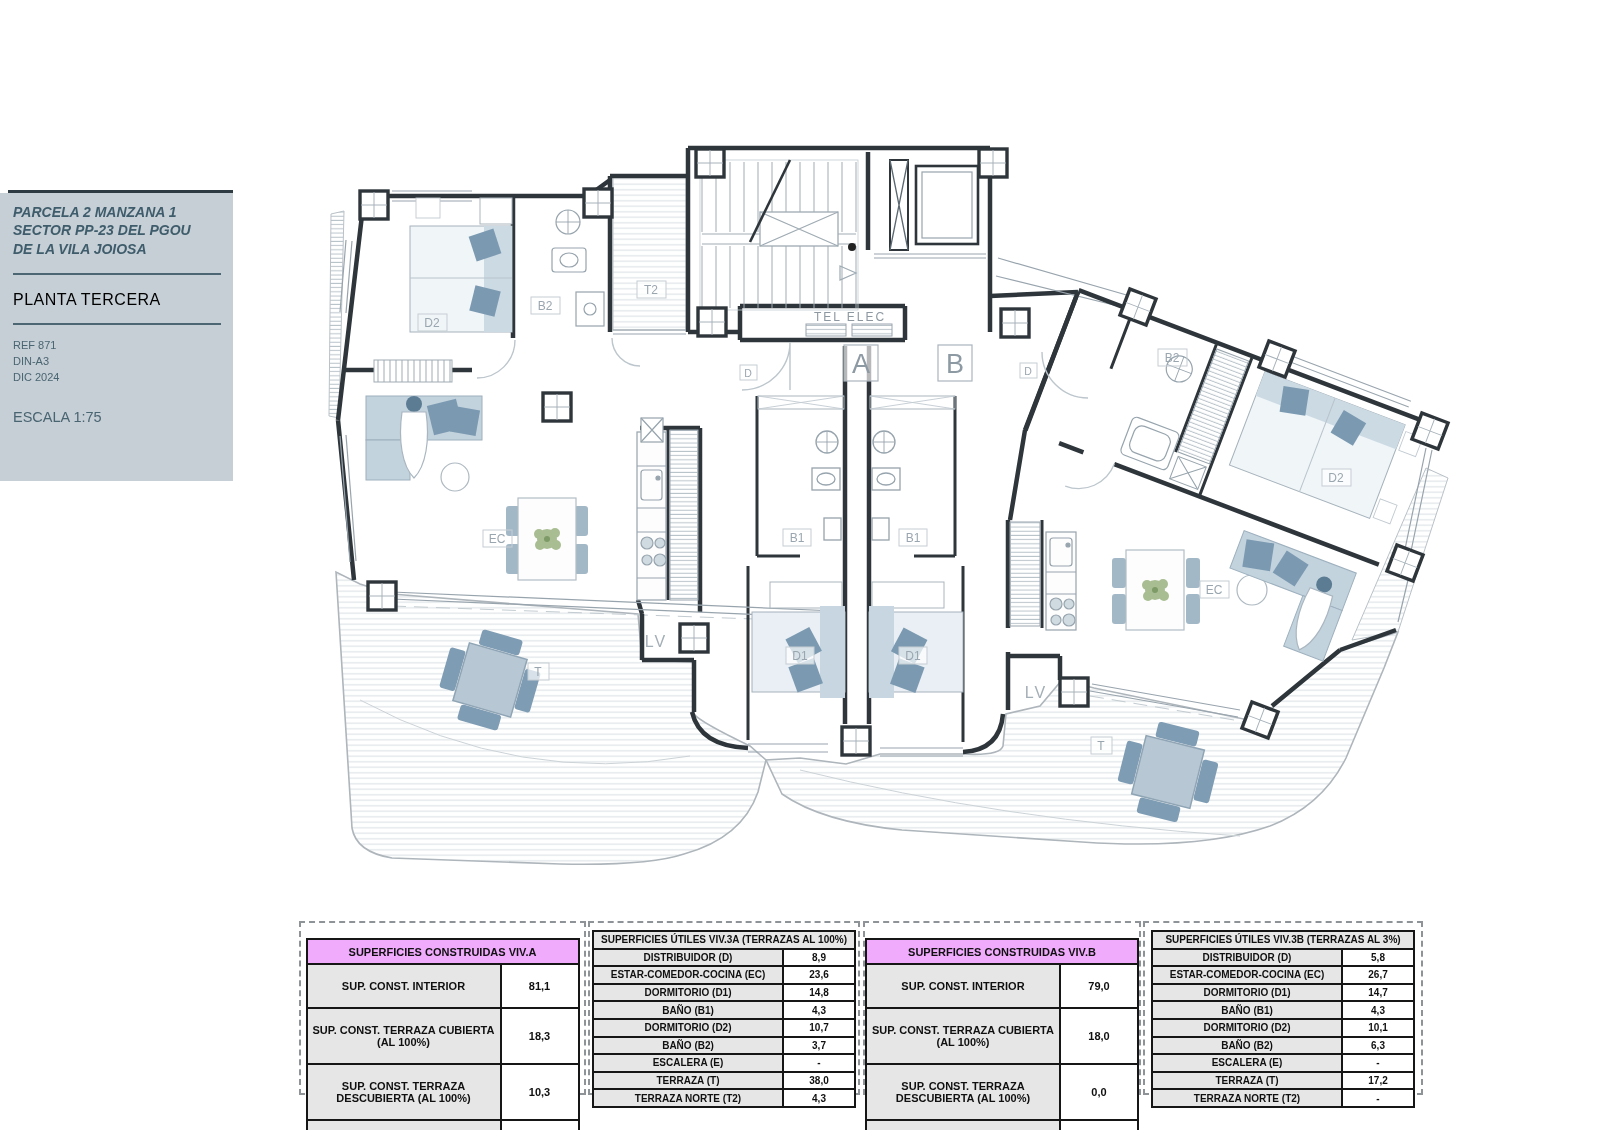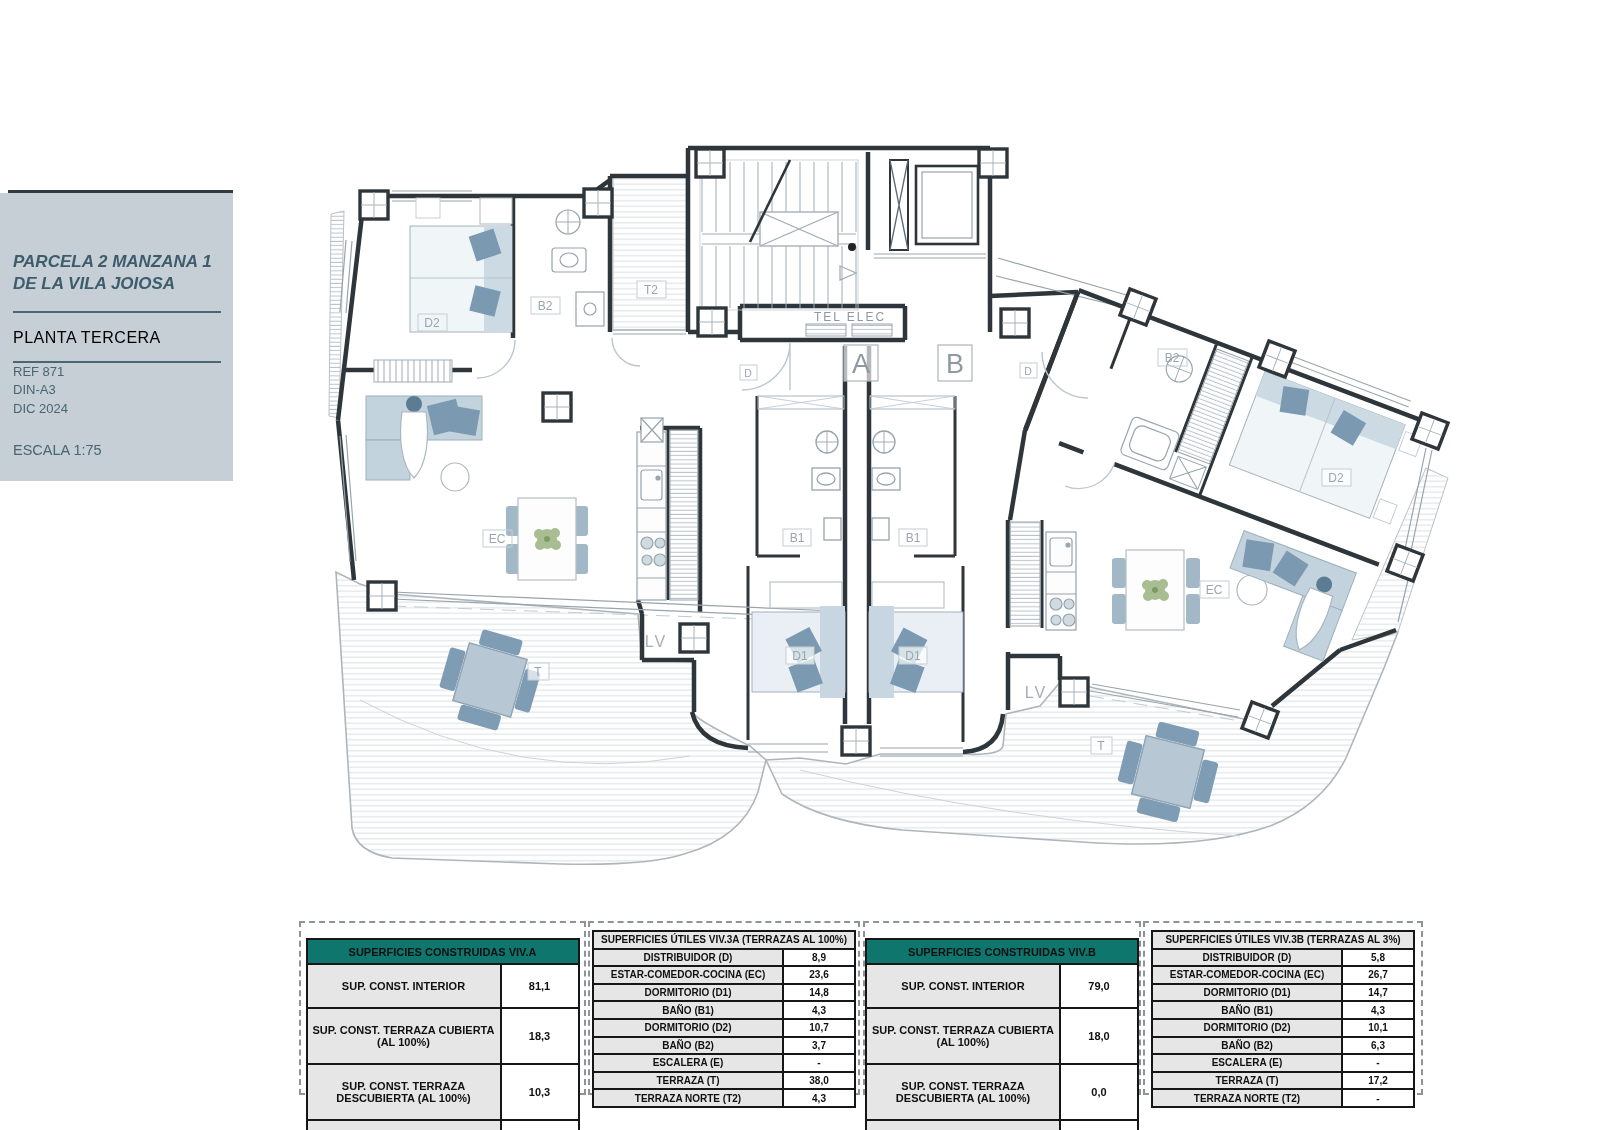--- a/index.html
+++ b/index.html
@@ -12,7 +12,7 @@
                background:#c6cfd5;color:#4a6572;}
   .tb-topline{position:absolute;left:8px;top:-3px;width:225px;height:3px;background:#2e3b42;}
   .tb-inner{padding:10px 8px 0 13px;}
-  .tb-title{font-style:italic;font-weight:bold;font-size:17px;line-height:1.32;color:#3e5c6b;margin-top:48px;}
+  .tb-title{font-style:italic;font-weight:bold;font-size:14px;line-height:1.32;color:#3e5c6b;}
   .tb-rule{height:0;border:none;border-top:2px solid #4c6673;margin:0 4px 0 0;}
   .r1{margin-top:15px;} .r2{margin-top:14px;}
   .tb-floor{font-size:16px;margin-top:16px;color:#000000;letter-spacing:.5px;}

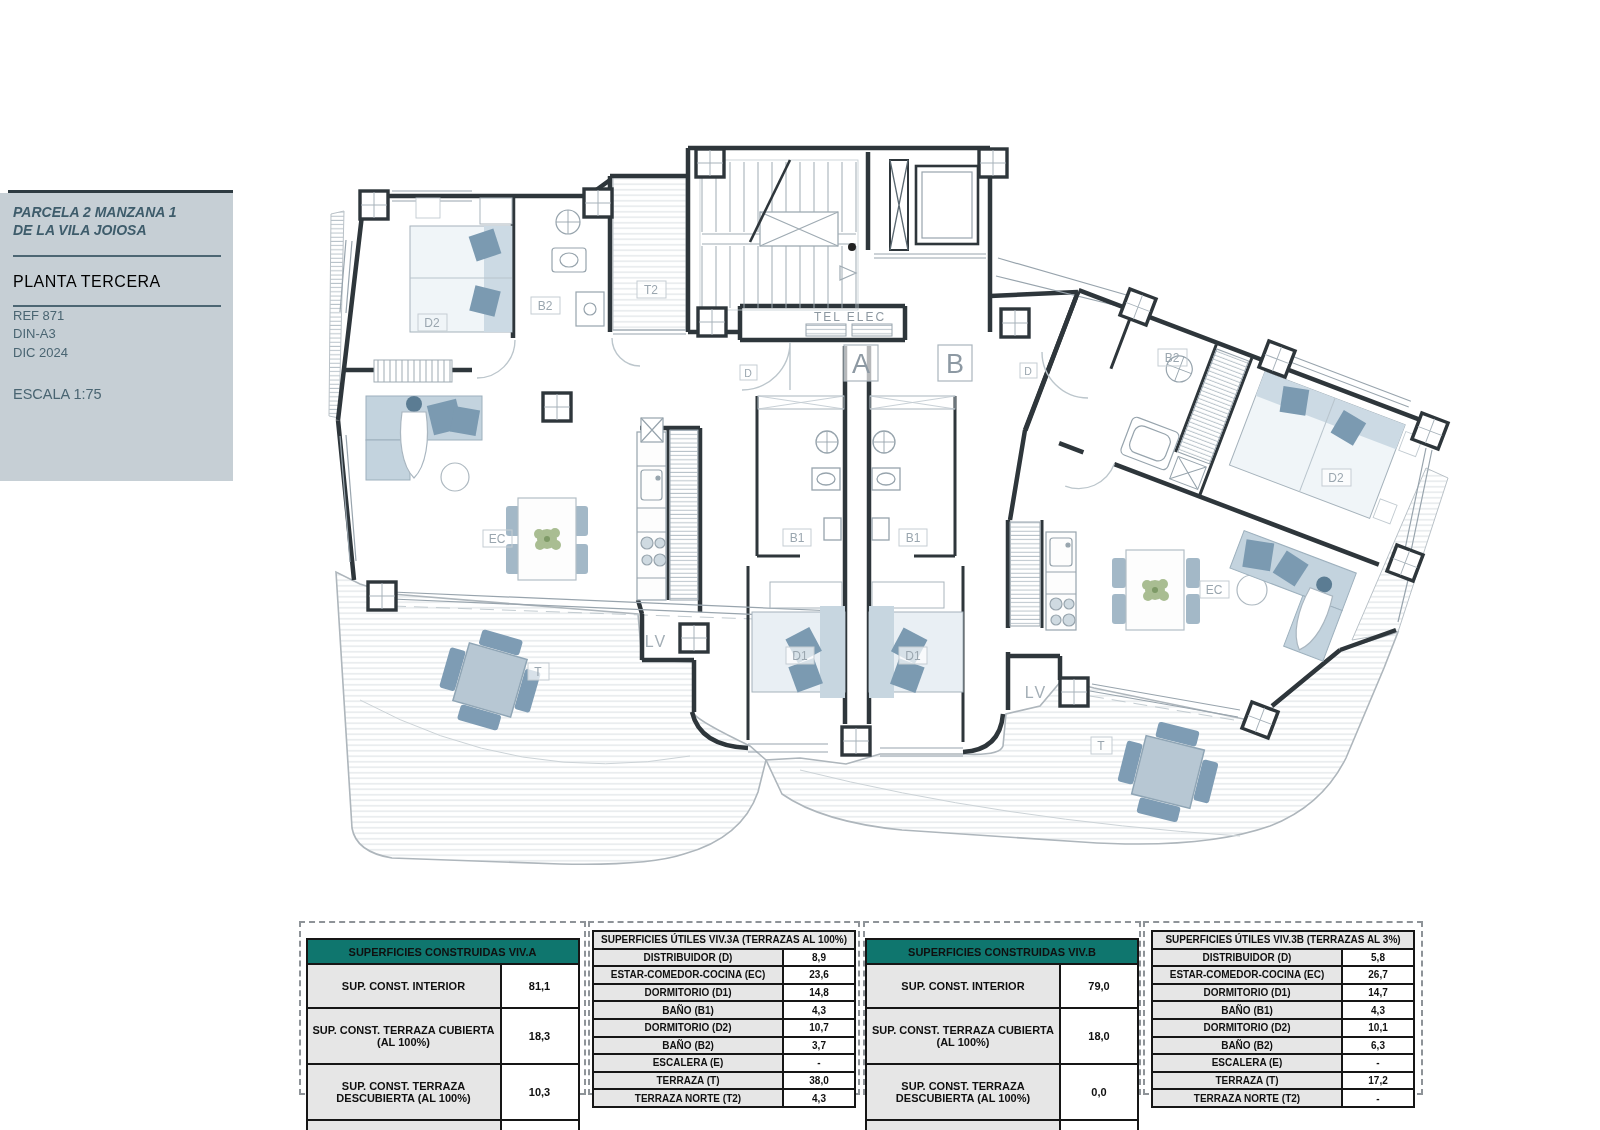--- a/index.html
+++ b/index.html
@@ -409,6 +409,7 @@
   <div class="tb-inner">
     <div class="tb-title">
       <div>PARCELA 2 MANZANA 1</div>
+      <div>SECTOR PP-23 DEL PGOU</div>
       <div>DE LA VILA JOIOSA</div>
     </div>
     <hr class="tb-rule r1">

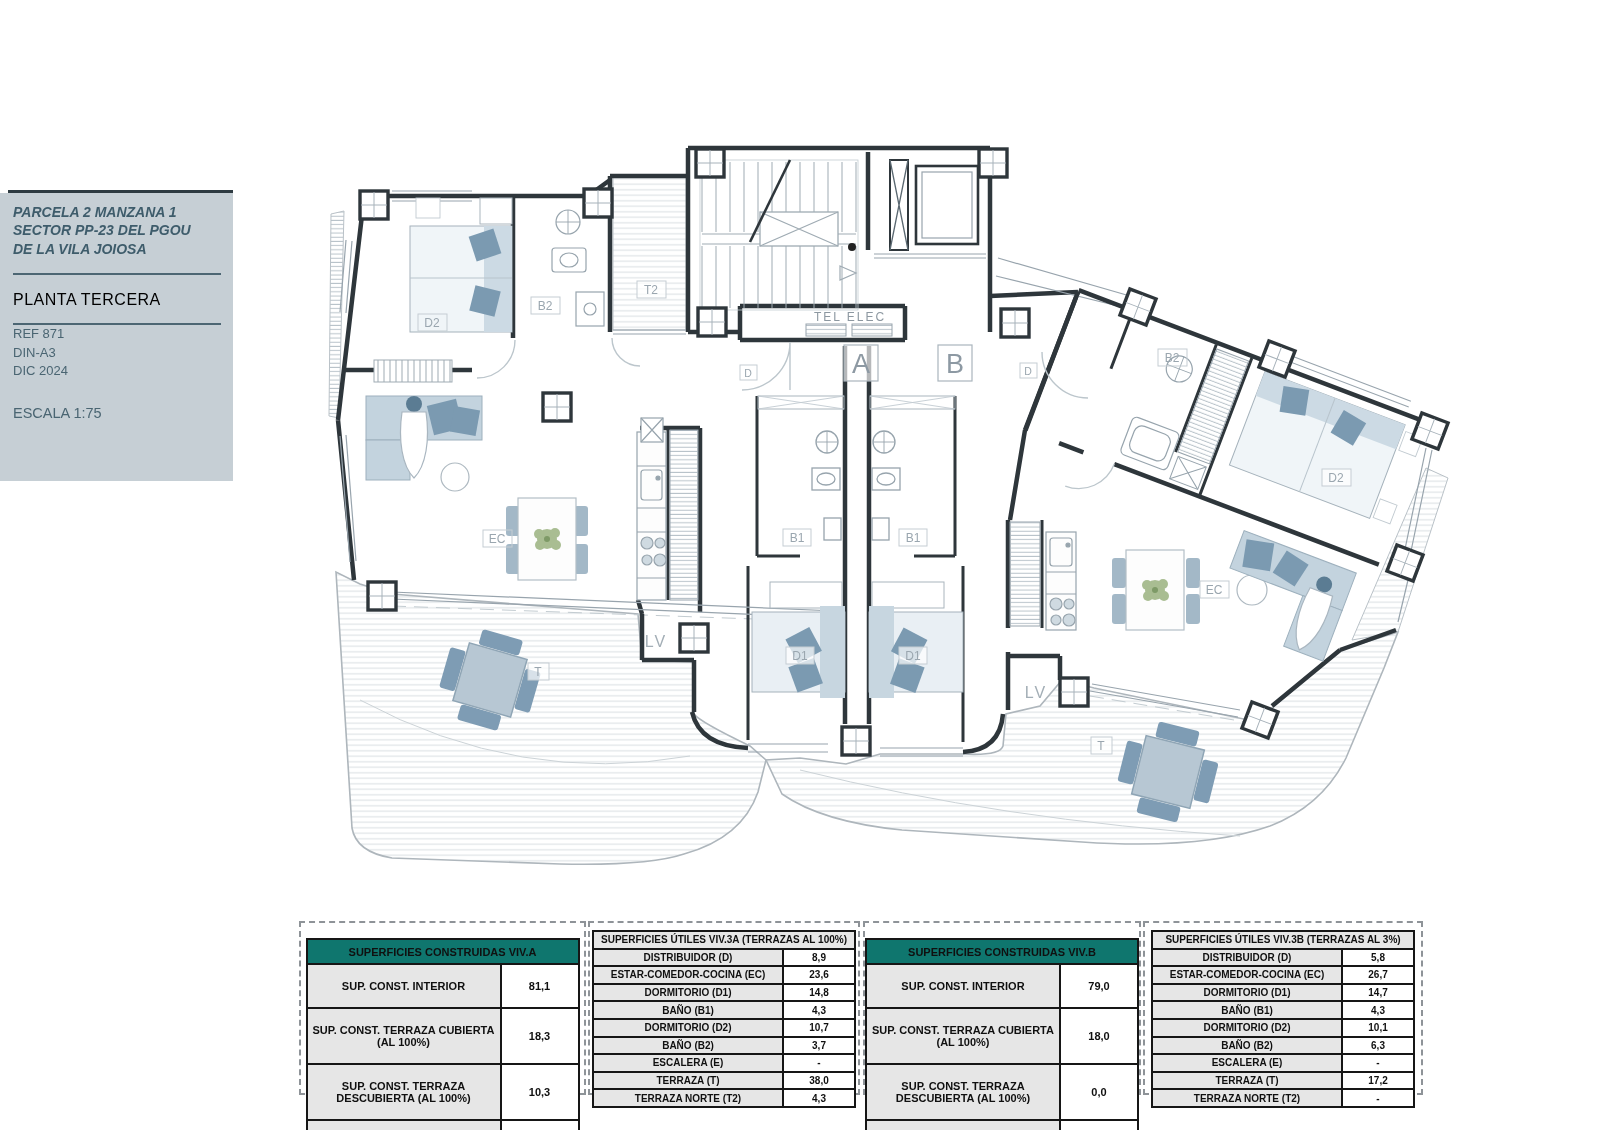--- a/index.html
+++ b/index.html
@@ -16,7 +16,7 @@
   .tb-rule{height:0;border:none;border-top:2px solid #4c6673;margin:0 4px 0 0;}
   .r1{margin-top:15px;} .r2{margin-top:14px;}
   .tb-floor{font-size:16px;margin-top:16px;color:#000000;letter-spacing:.5px;}
-  .tb-meta{font-size:13px;line-height:1.42;white-space:pre-line;}
+  .tb-meta{font-size:11px;line-height:1.42;margin-top:13px;white-space:pre-line;}
   .tb-scale{font-size:14.5px;margin-top:24px;}
 
   

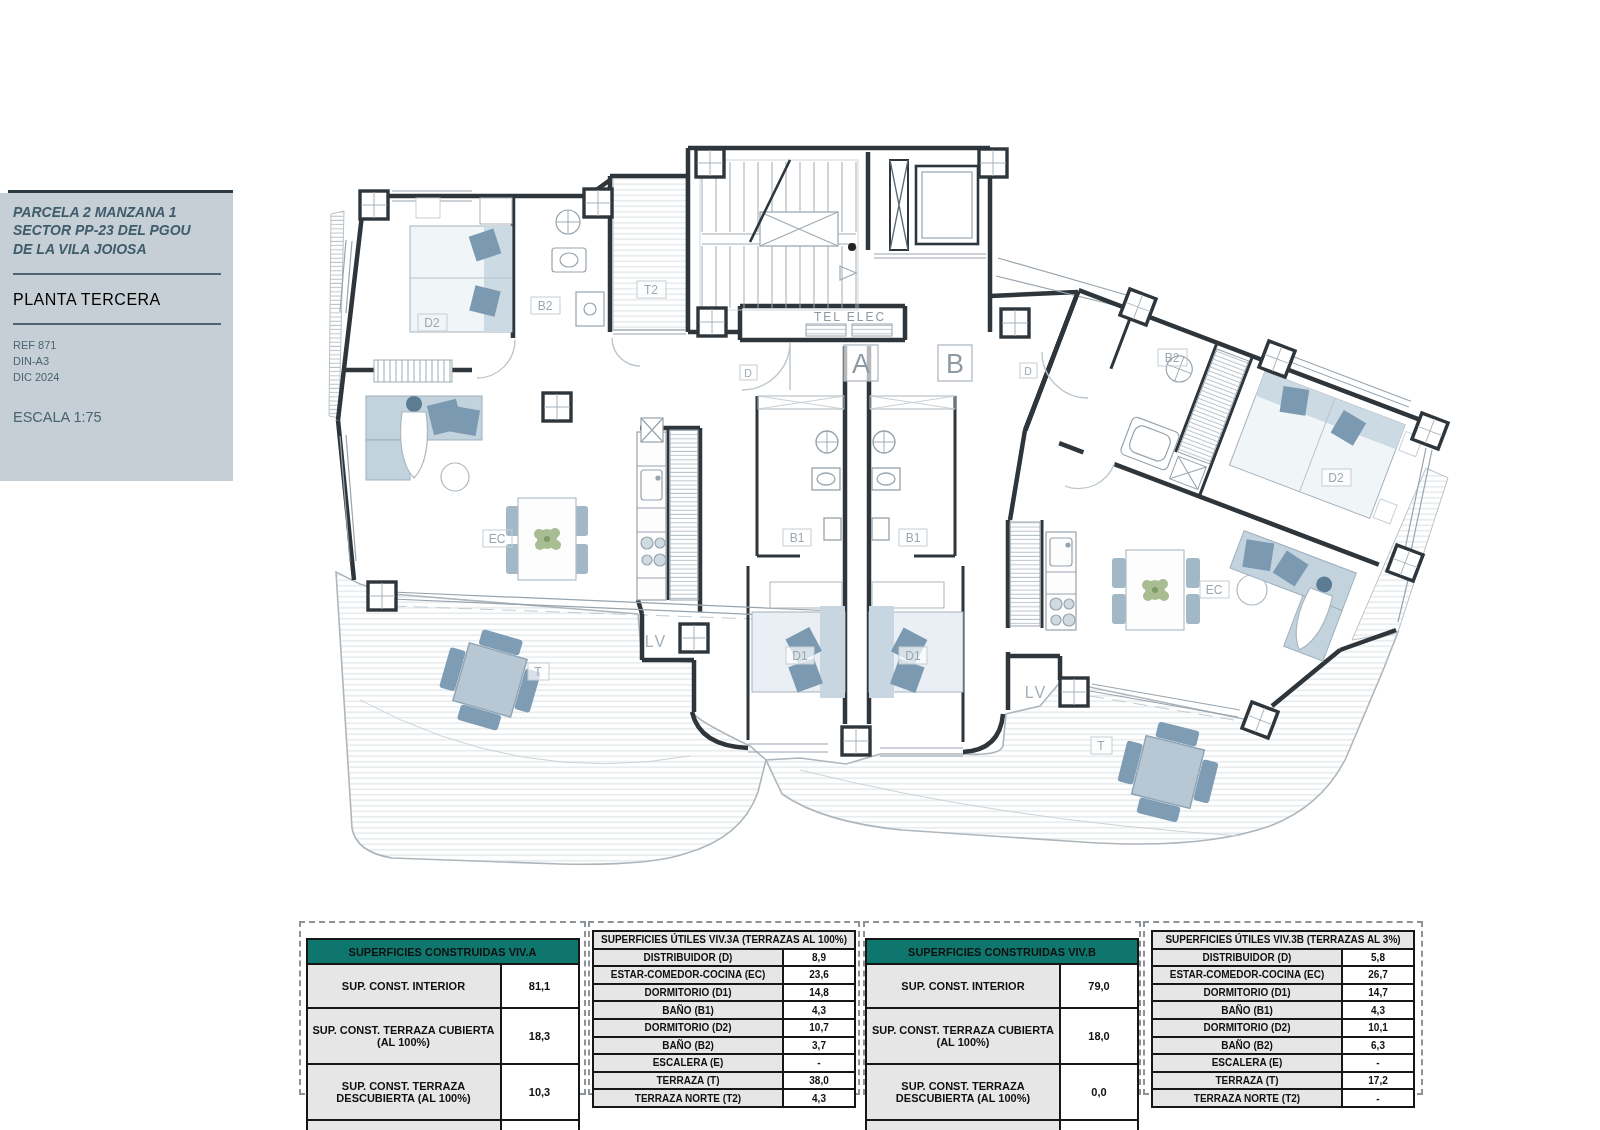--- a/index.html
+++ b/index.html
@@ -27,7 +27,7 @@
   .big td{font-size:11px;}
   .big .lbl{width:184px;padding:15px 4px;background:#e6e6e6;}
   .big .val{width:74px;background:#fff;}
-  .big .hdr{background:#0f766e;height:21px;}
+  .big .hdr{background:#f0abfc;height:21px;}
   .big .h1{height:21px;} .big .h2{height:40px;} .big .ht{height:22px;}
   .small td{font-size:10px;height:15.6px;padding:0 3px;}
   .small .lbl{width:182px;background:#e6e6e6;}

